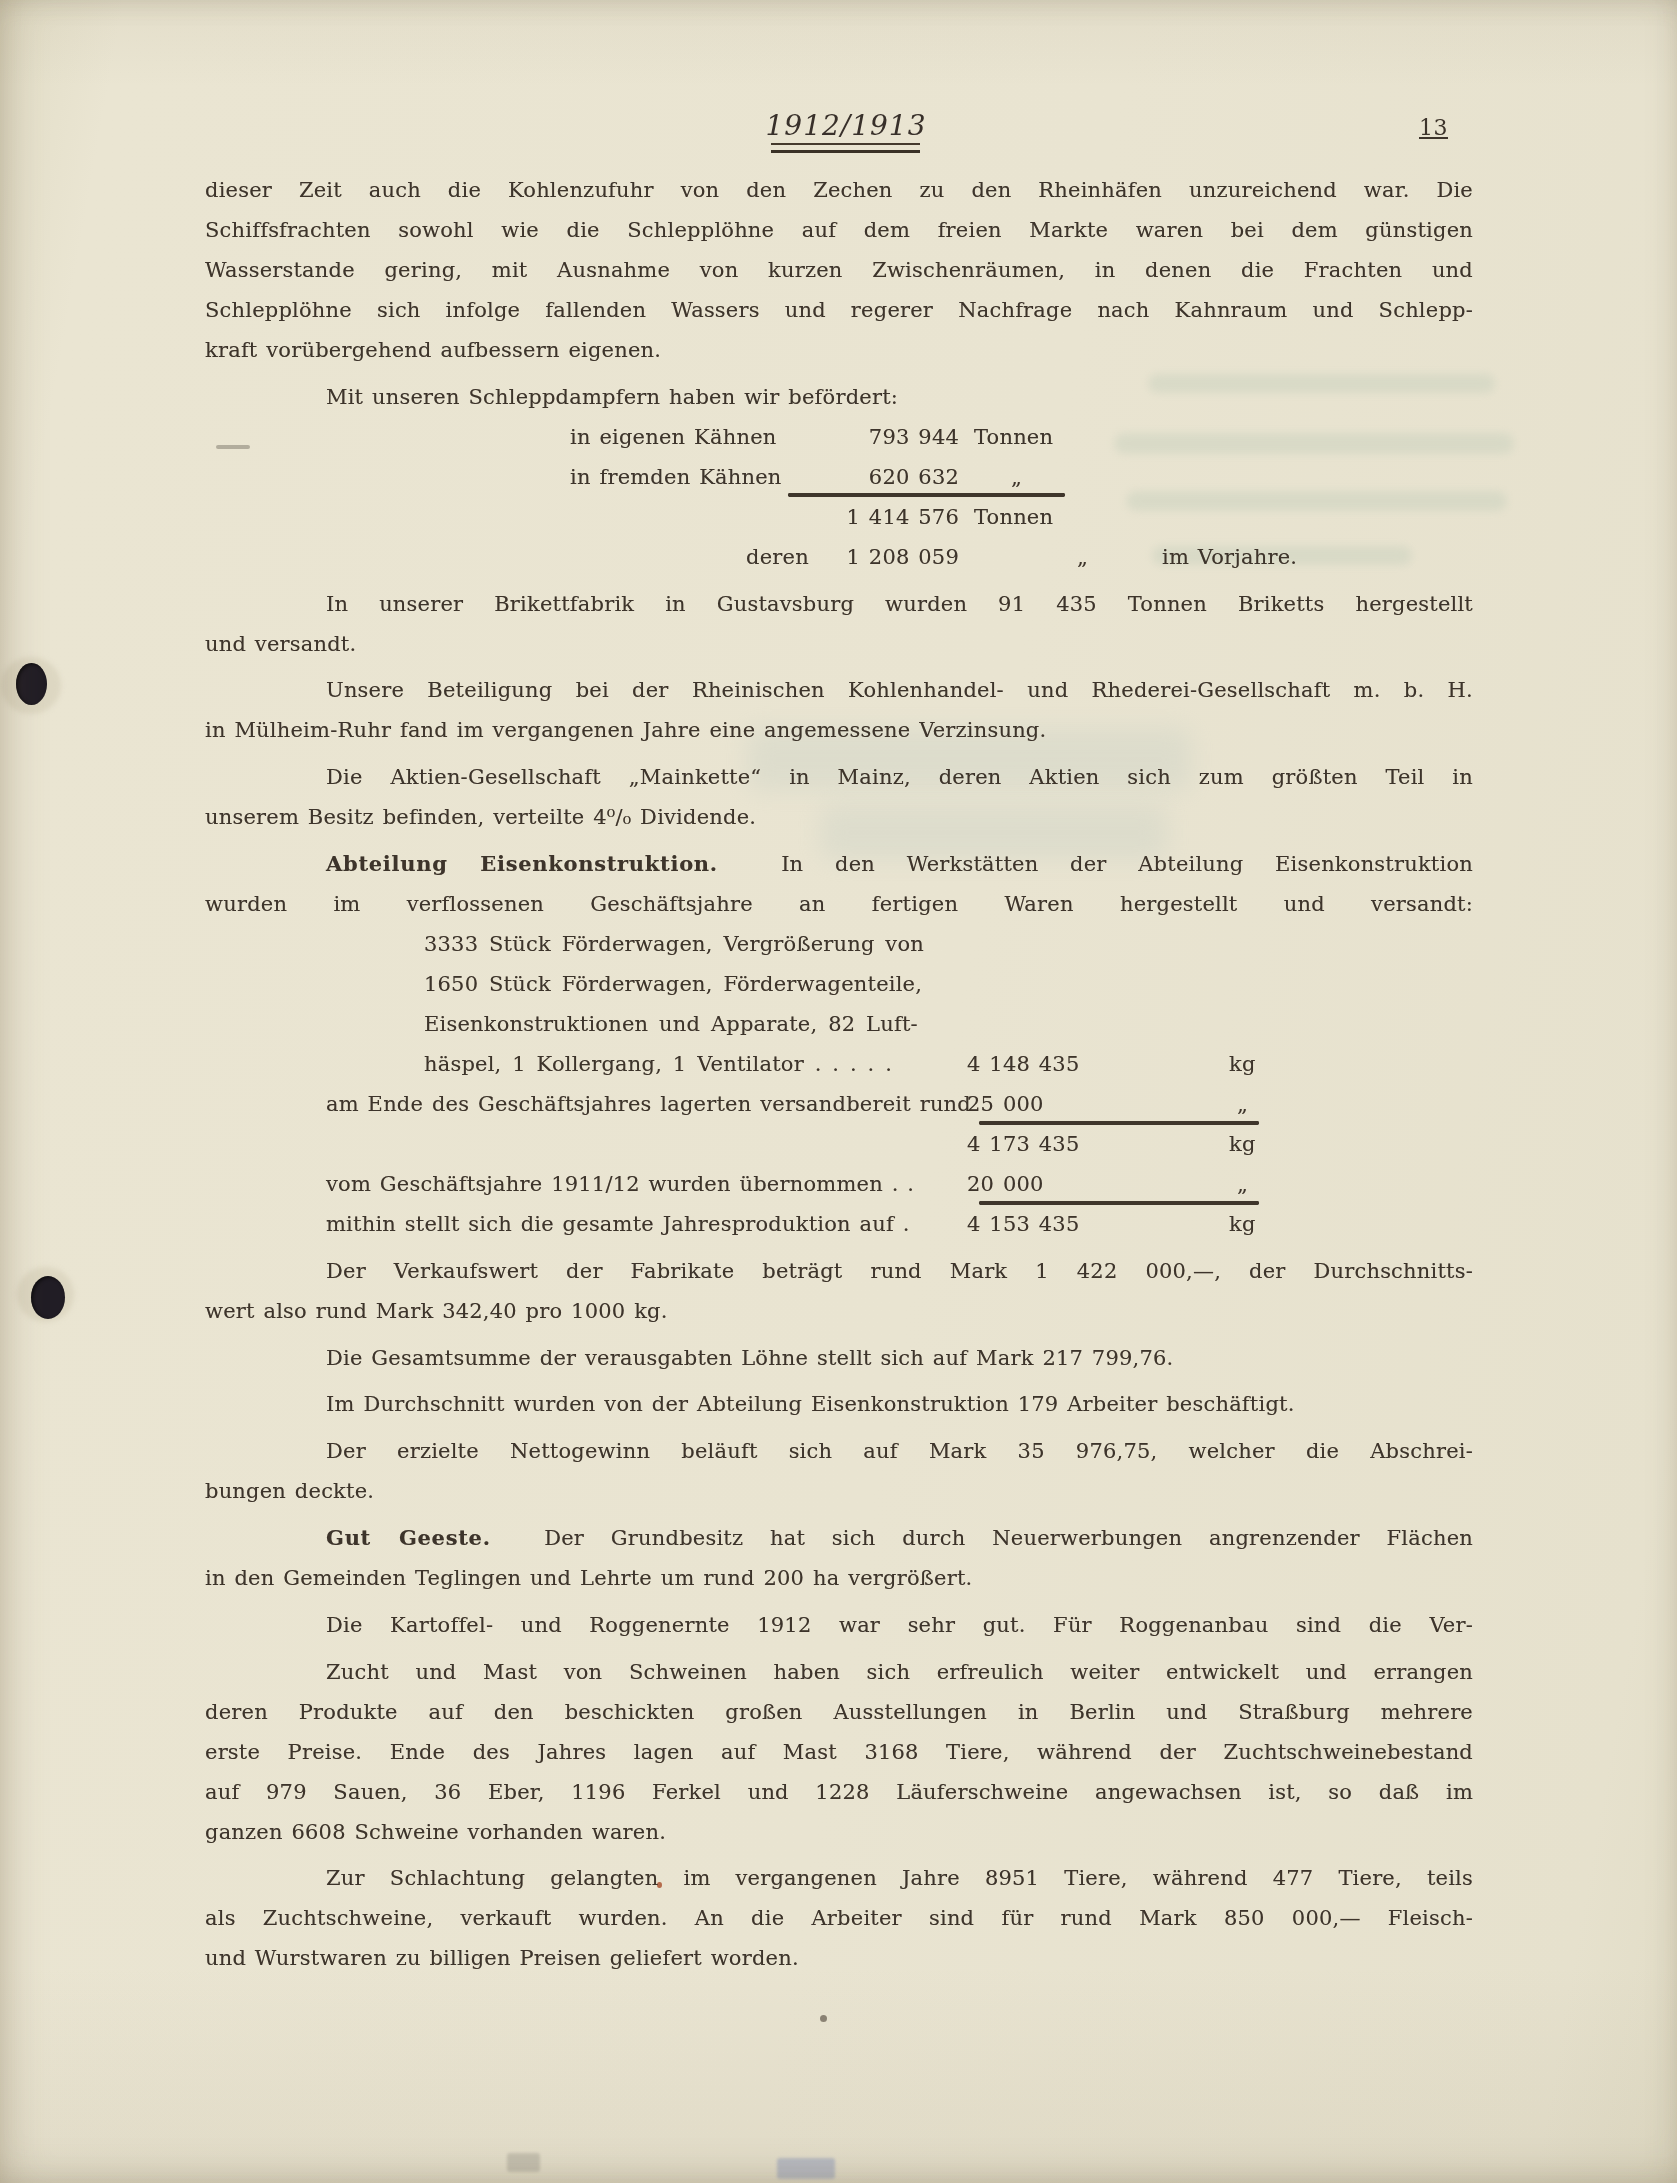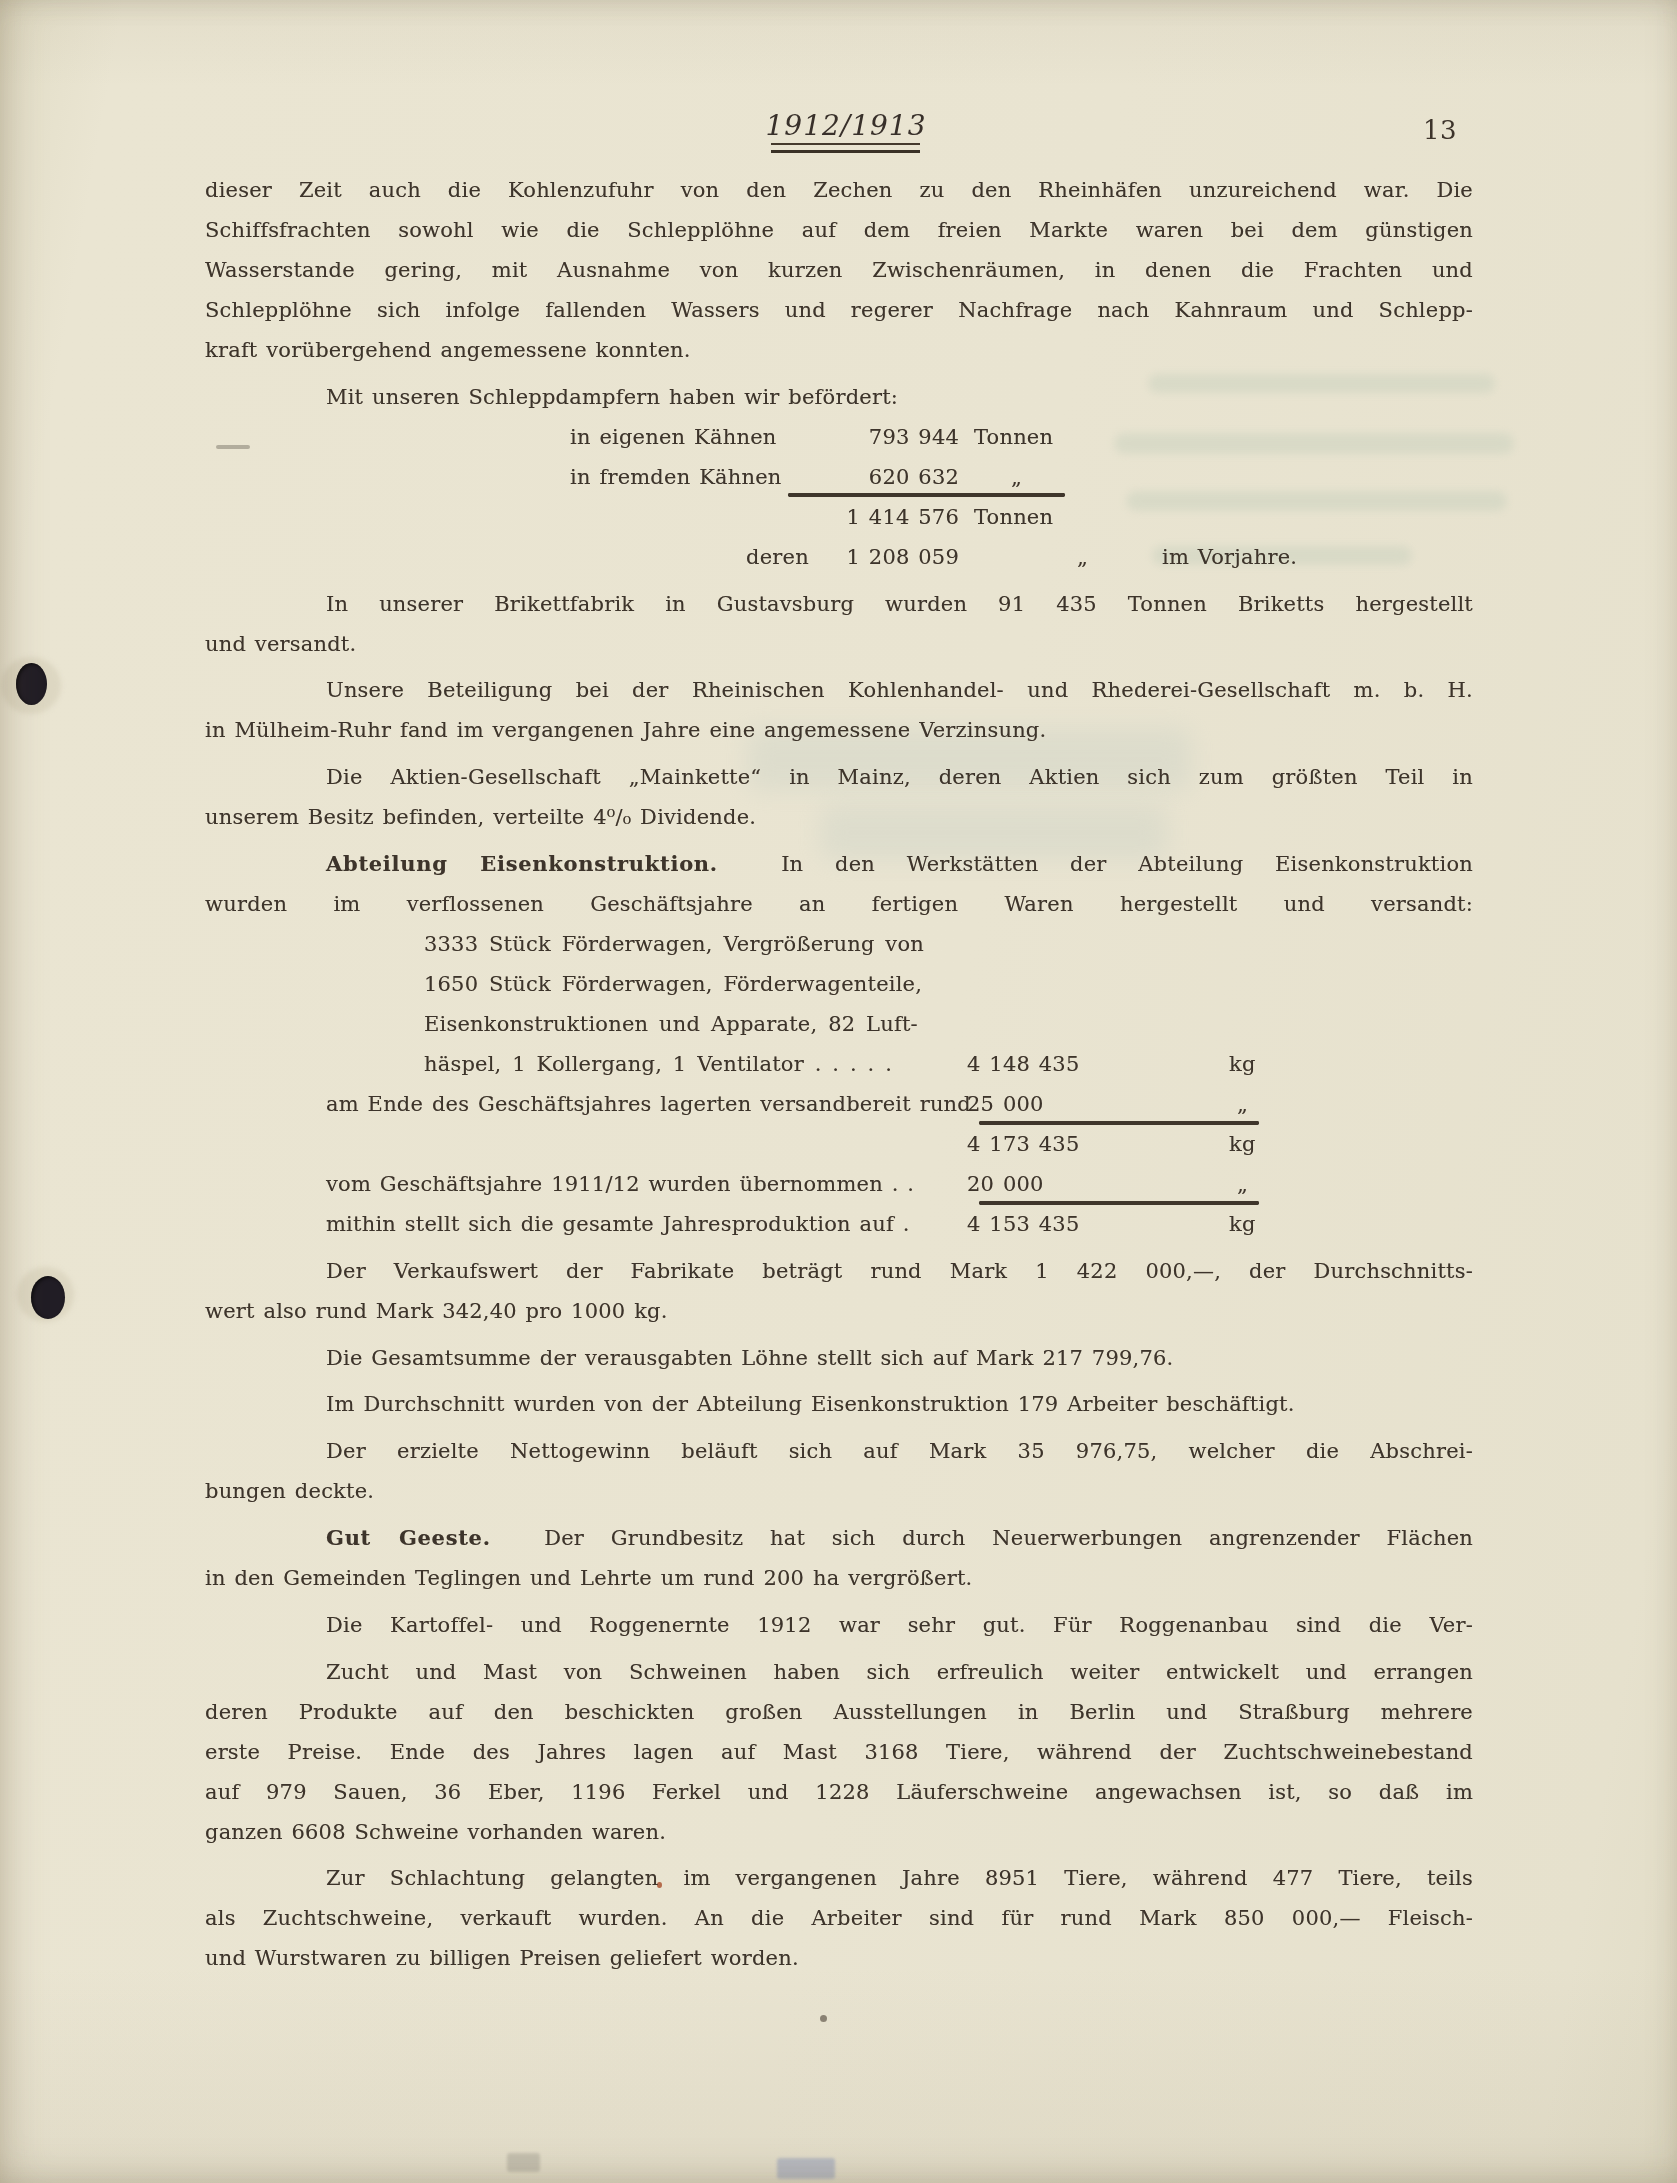--- a/index.html
+++ b/index.html
@@ -35,8 +35,8 @@
   .hdr-rule1{position:absolute;top:143px;left:771px;width:149px;height:1.9px;background:#453a2d;}
   .hdr-rule2{position:absolute;top:150px;left:771px;width:149px;height:3.4px;background:#3a3126;}
   .page-num{
-    position:absolute;top:115px;right:221px;
-    font-size:26px;color:#3d342b;letter-spacing:0.5px;
+    position:absolute;top:115px;right:230px;
+    font-size:22px;color:#3d342b;letter-spacing:0.5px;text-decoration:underline;
   }
   
   .body{

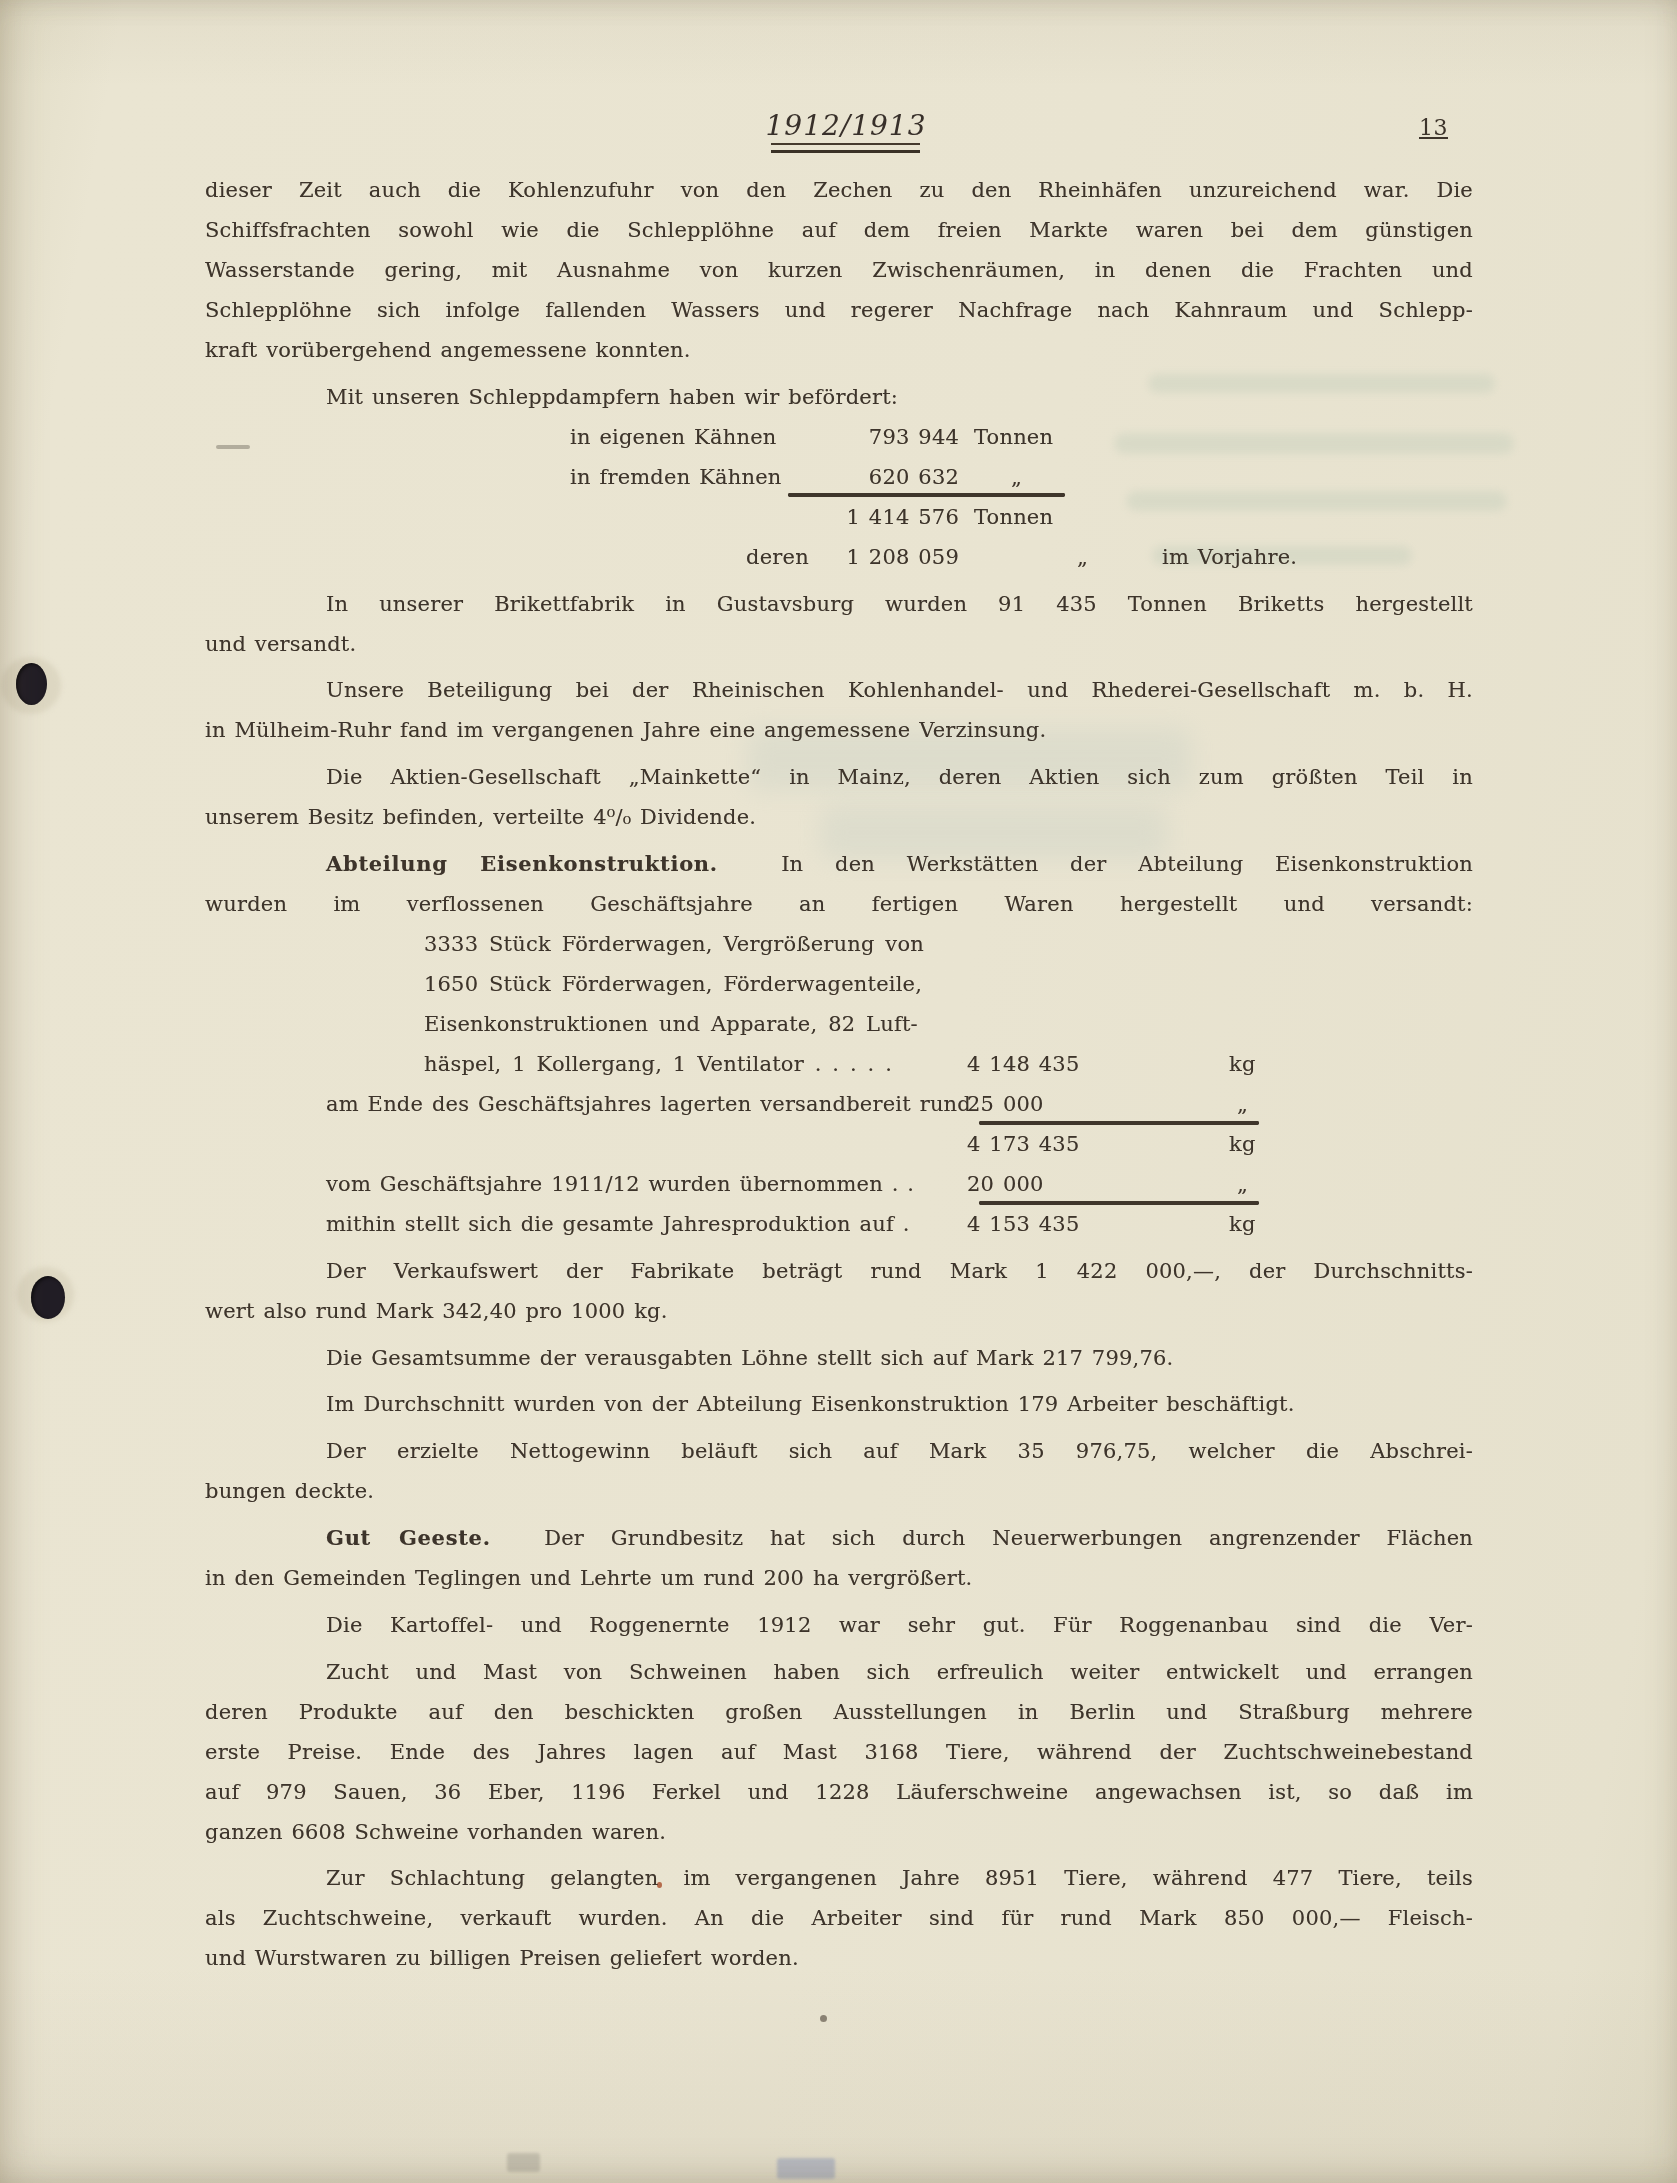--- a/index.html
+++ b/index.html
@@ -101,7 +101,7 @@
     <div class="ln just">Schiffsfrachten sowohl wie die Schlepplöhne auf dem freien Markte waren bei dem günstigen</div>
     <div class="ln just">Wasserstande gering, mit Ausnahme von kurzen Zwischenräumen, in denen die Frachten und</div>
     <div class="ln just">Schlepplöhne sich infolge fallenden Wassers und regerer Nachfrage nach Kahnraum und Schlepp-</div>
-    <div class="ln">kraft vorübergehend angemessene konnten.</div>
+    <div class="ln">kraft vorübergehend aufbessern eigenen.</div>
 
     <div class="ln ind para">Mit unseren Schleppdampfern haben wir befördert:</div>
 

